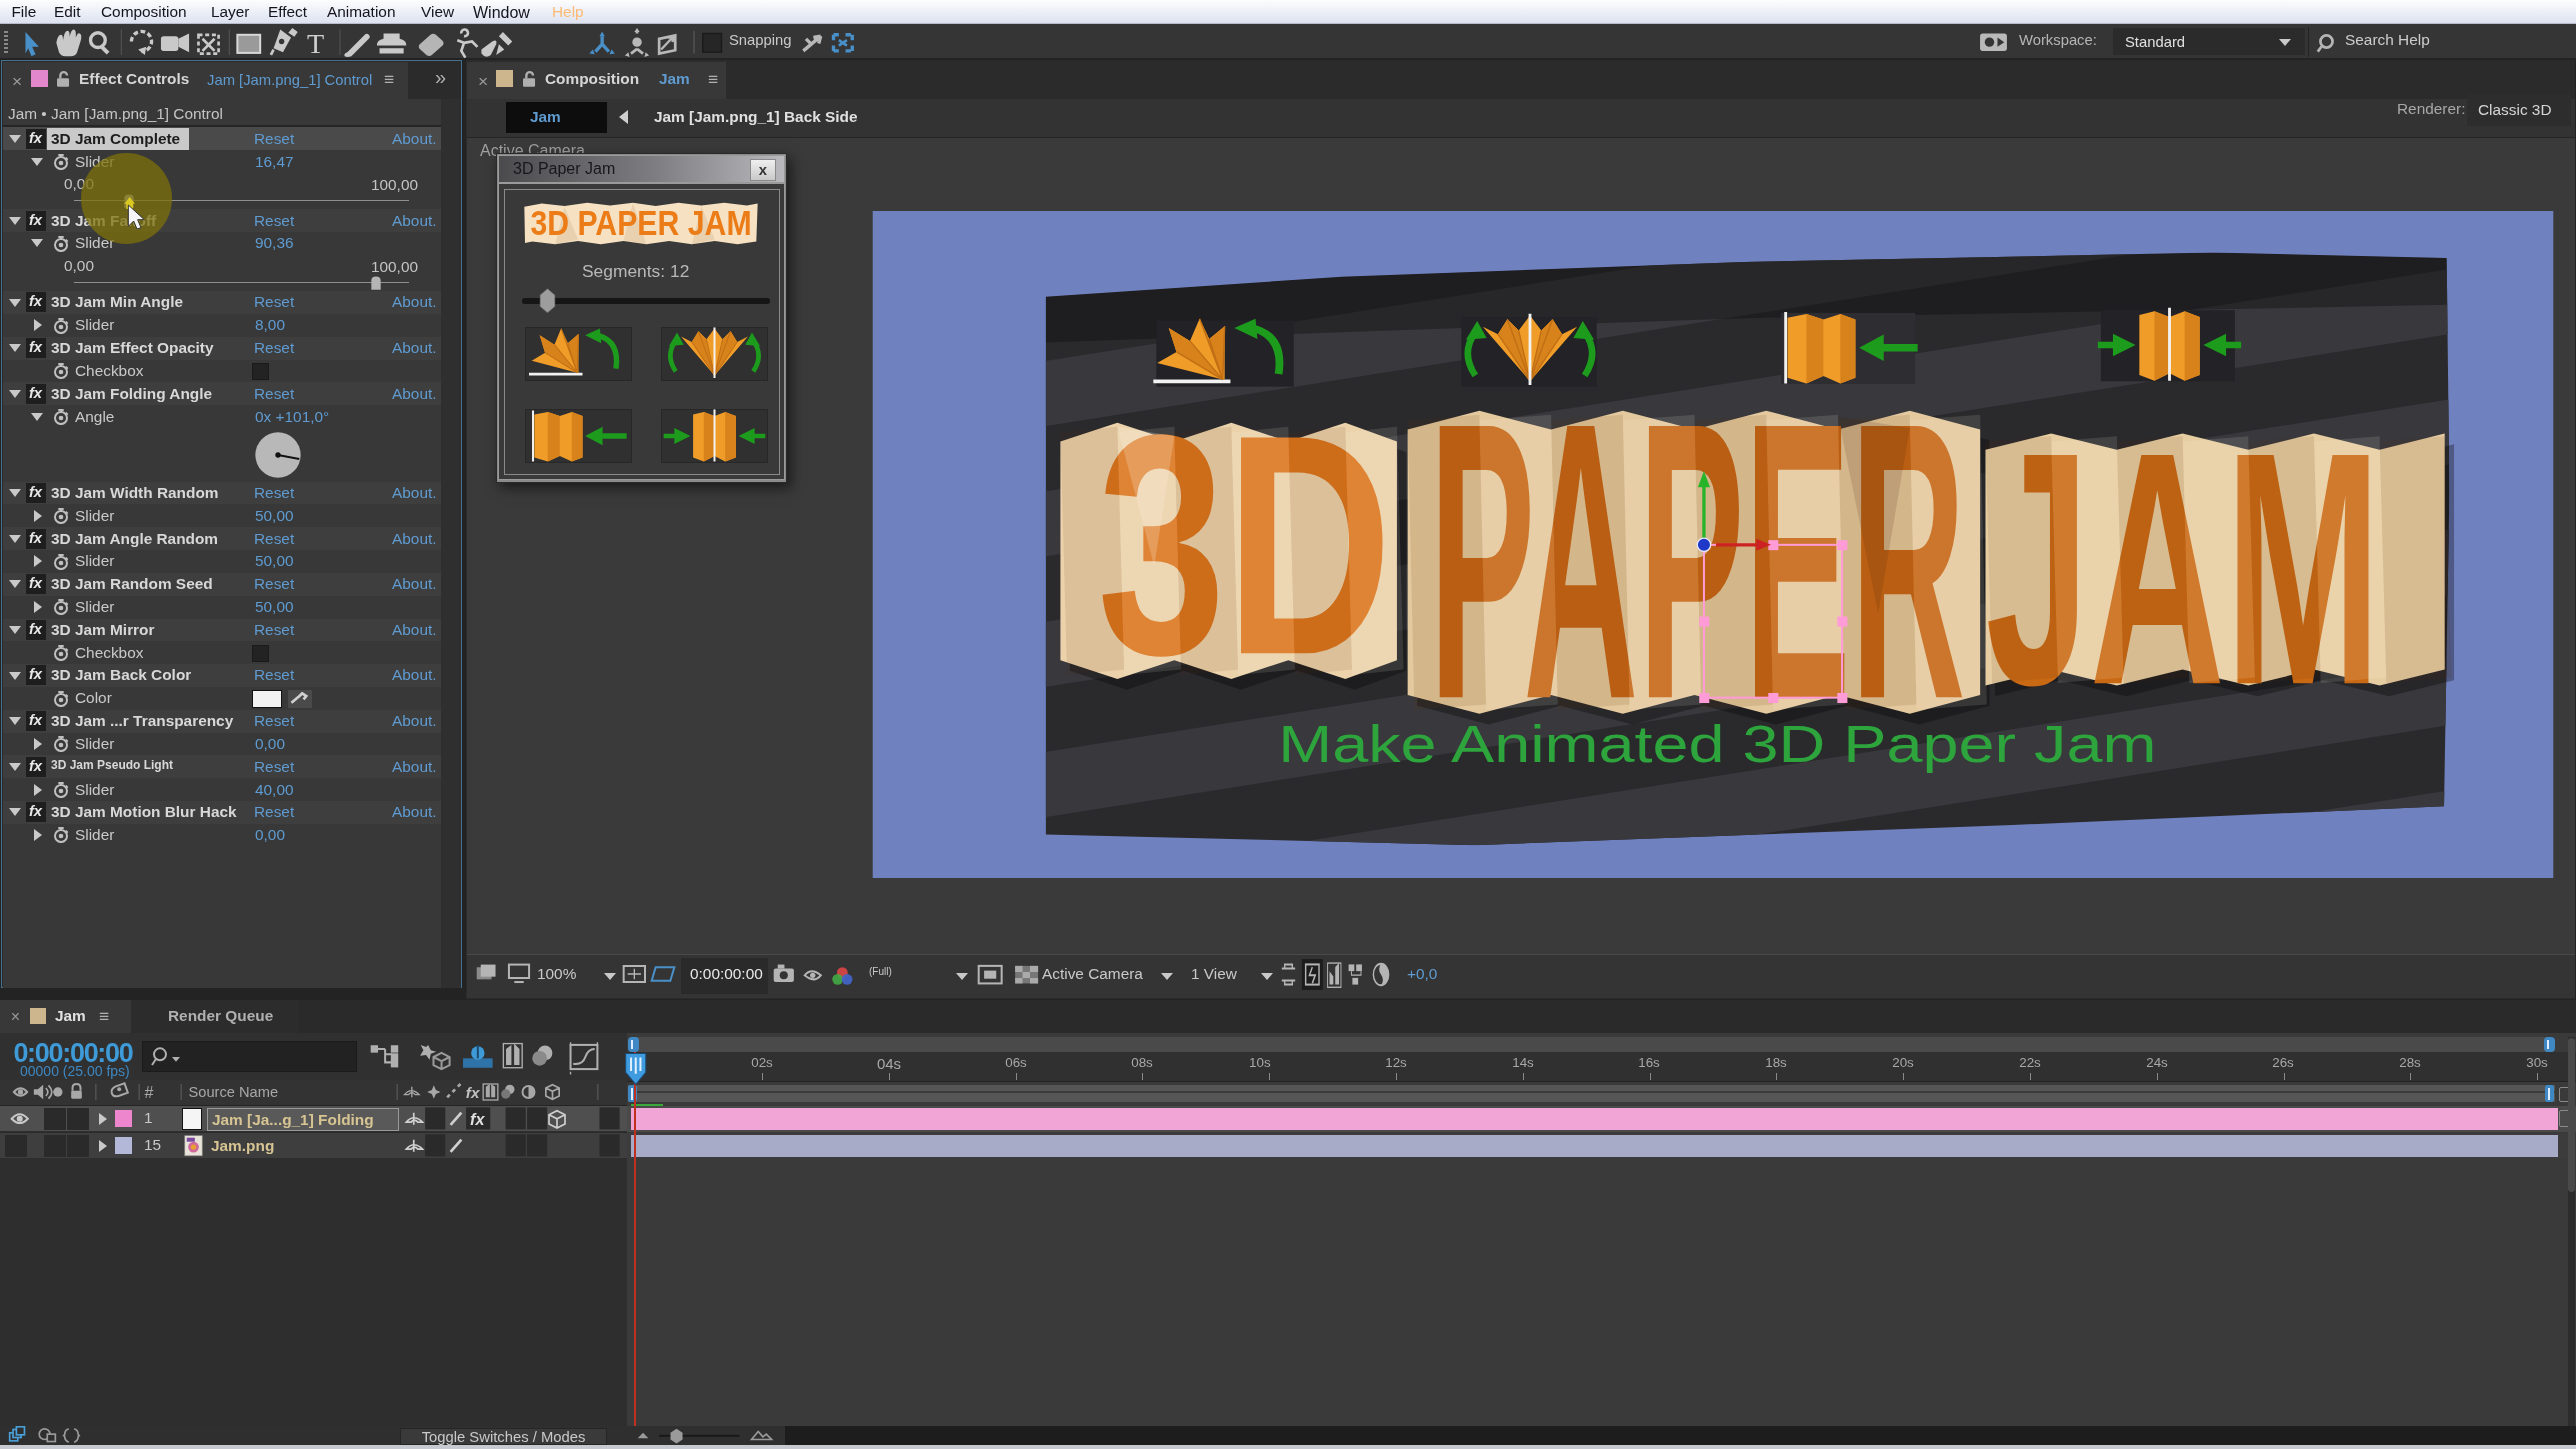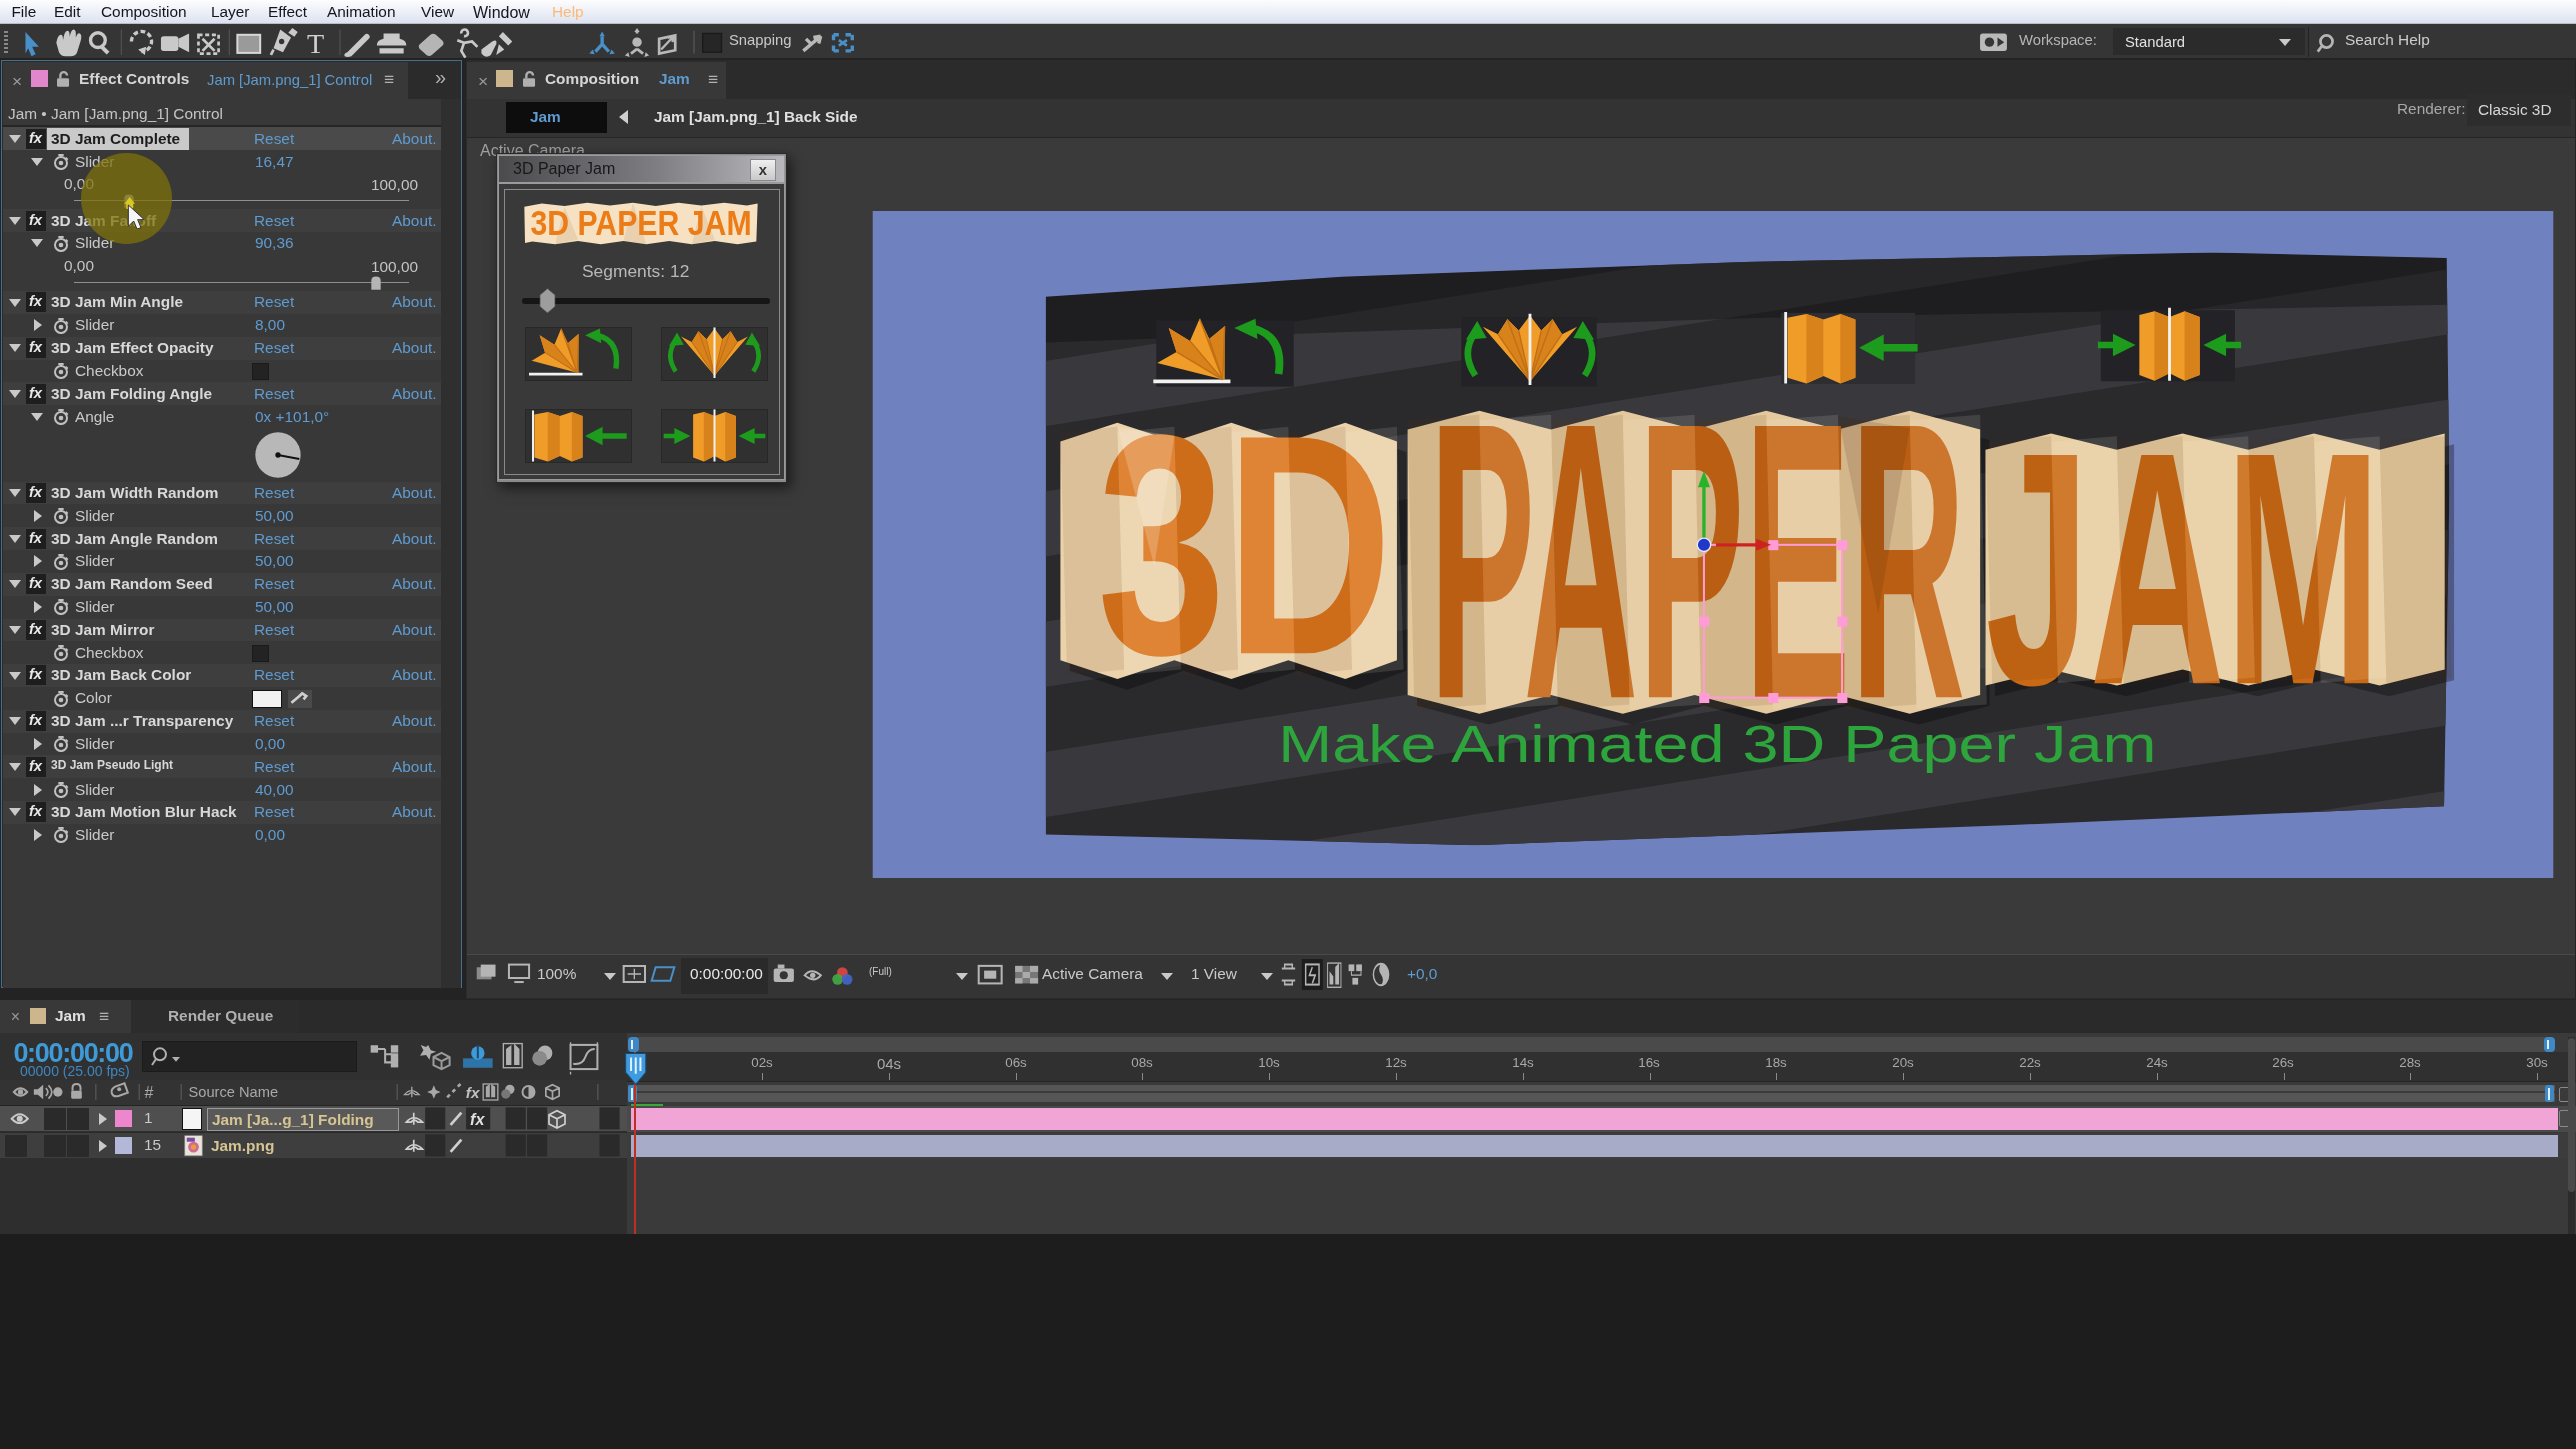--- a/index.html
+++ b/index.html
@@ -1,7 +1,7 @@
 <!DOCTYPE html>
 <html style="font-size:10.7px"><head><meta charset="utf-8"><style>
 html,body{margin:0;padding:0;background:#1d1d1d;}
-#root{position:relative;width:2576px;height:1234px;overflow:hidden;
+#root{position:relative;width:2576px;height:1449px;overflow:hidden;
  font-family:"Liberation Sans",sans-serif;background:#232323;}
 .a{position:absolute;box-sizing:border-box;}
 .t{white-space:nowrap;line-height:1.1;}

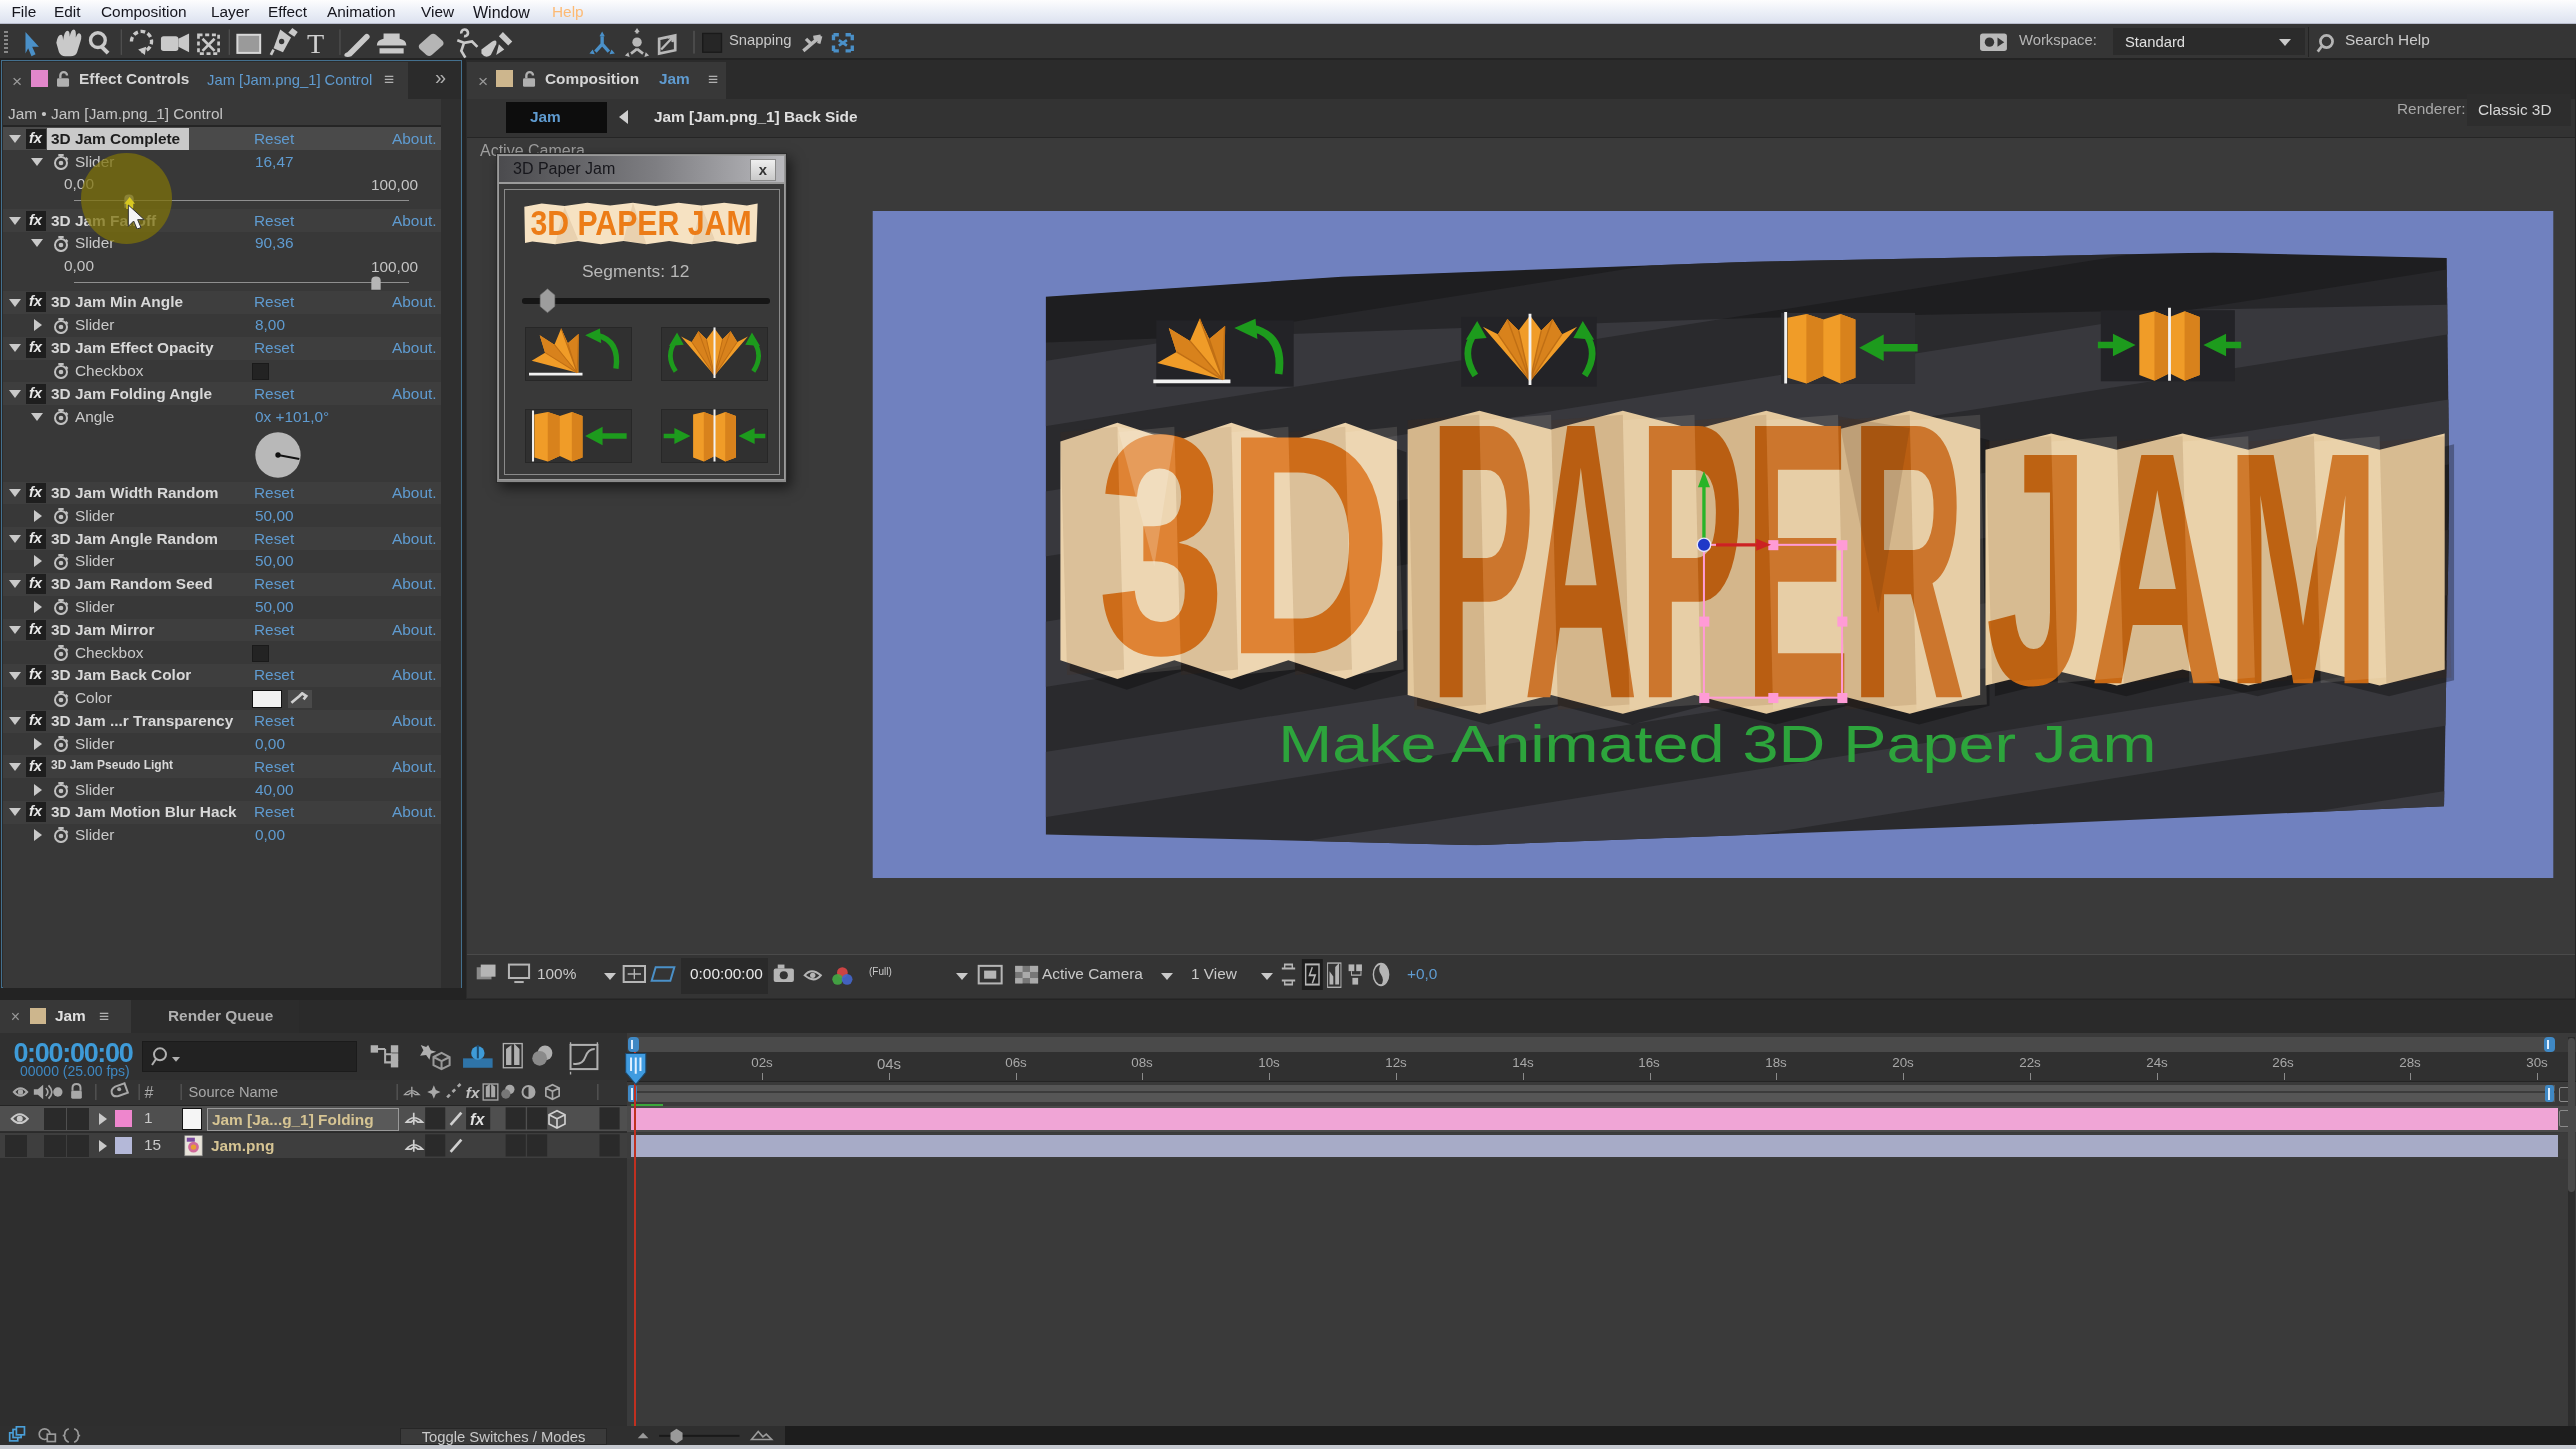--- a/index.html
+++ b/index.html
@@ -703,7 +703,7 @@
 <div class="a" style="left:1016px;top:1073px;width:1.3px;height:6.7px;background:#8a8a8a;"></div>
 <div class="a t" style="left:1122px;top:1056px;width:40px;text-align:center;font-size:13.4px;color:#a8a8a8;">08s</div>
 <div class="a" style="left:1142px;top:1073px;width:1.3px;height:6.7px;background:#8a8a8a;"></div>
-<div class="a t" style="left:1249px;top:1056px;width:40px;text-align:center;font-size:13.4px;color:#a8a8a8;">10s</div>
+<div class="a t" style="left:1249px;top:1056px;width:40px;text-align:left;font-size:13.4px;color:#a8a8a8;">10s</div>
 <div class="a" style="left:1269px;top:1073px;width:1.3px;height:6.7px;background:#8a8a8a;"></div>
 <div class="a t" style="left:1376px;top:1056px;width:40px;text-align:center;font-size:13.4px;color:#a8a8a8;">12s</div>
 <div class="a" style="left:1396px;top:1073px;width:1.3px;height:6.7px;background:#8a8a8a;"></div>

